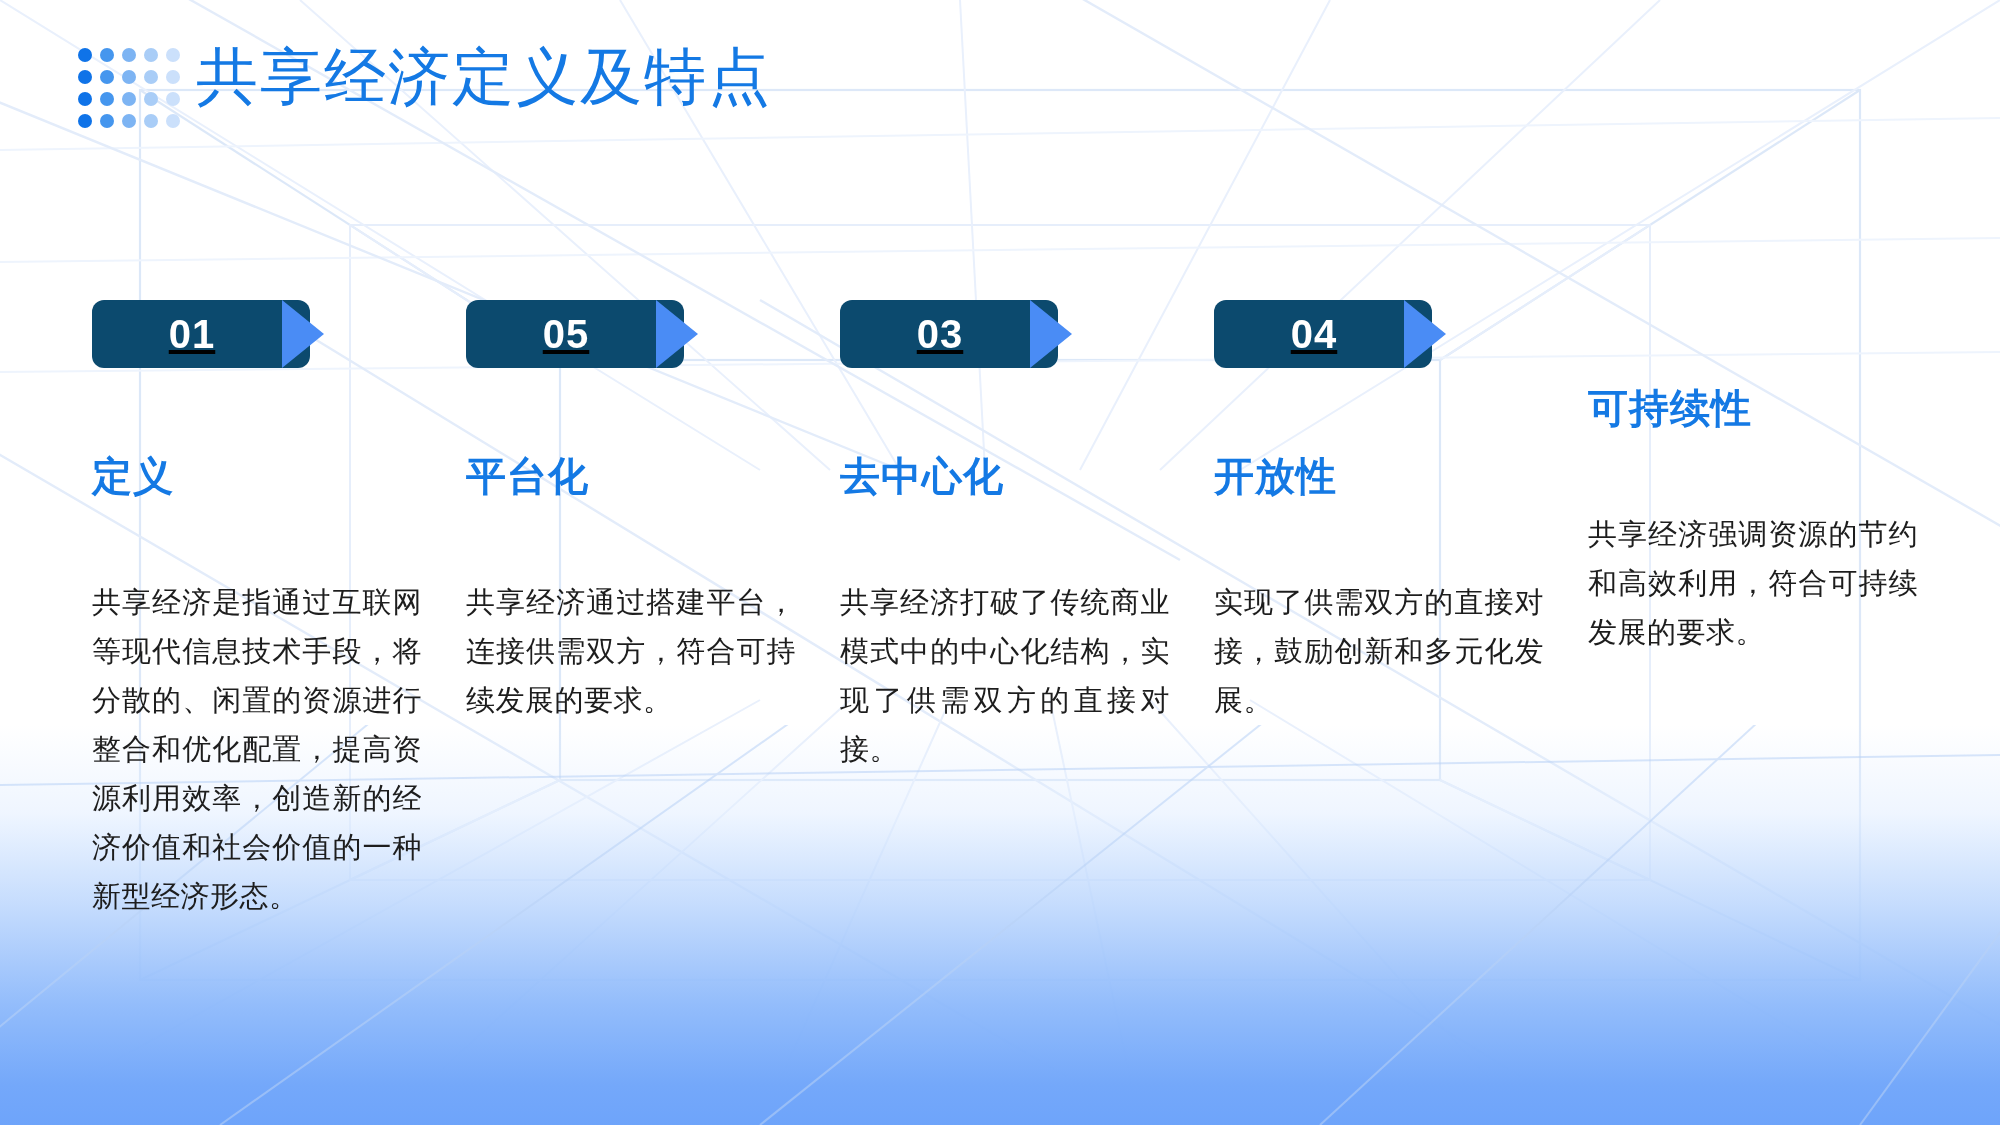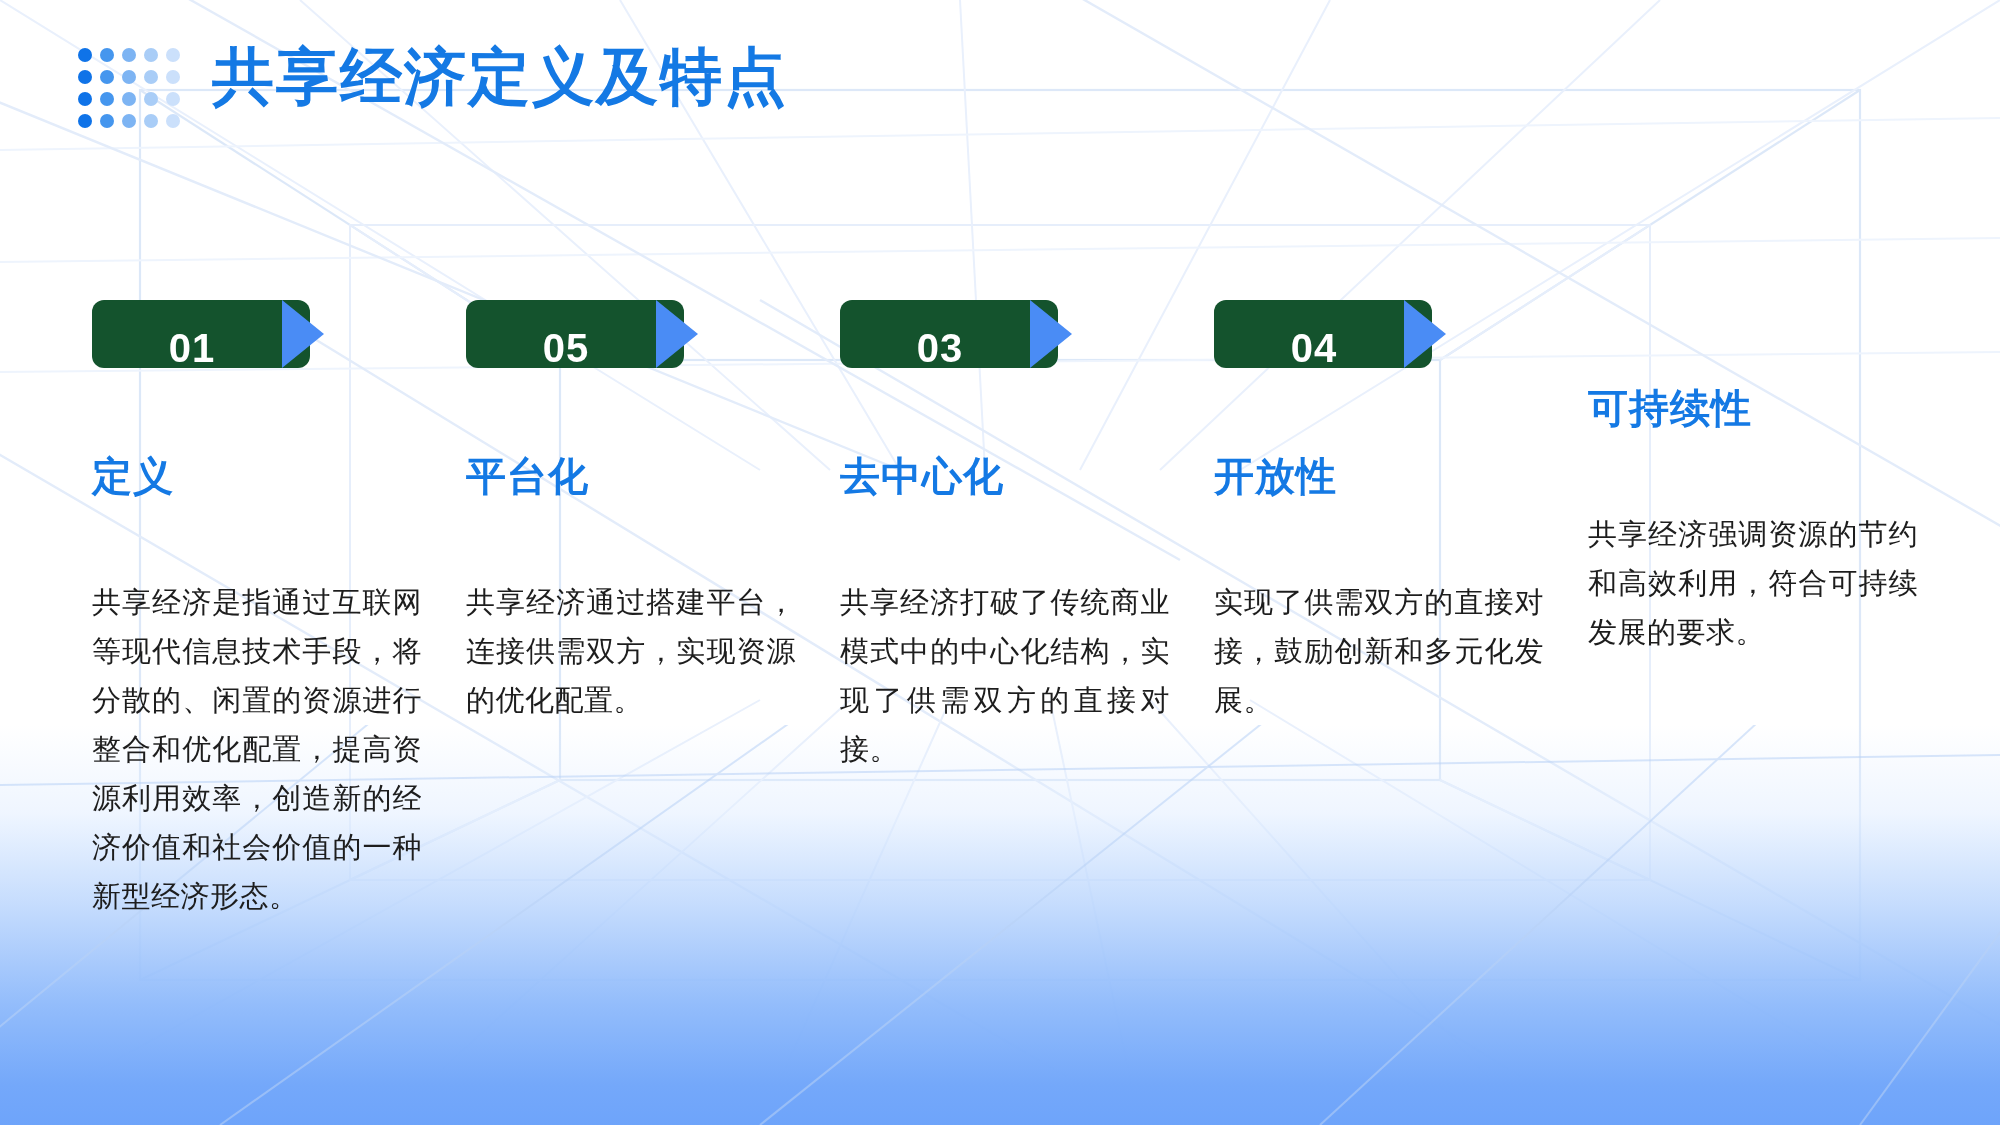--- a/index.html
+++ b/index.html
@@ -78,9 +78,9 @@
 
   #slide-title {
     position: absolute;
-    left: 212px; top: 40px;
+    left: 196px; top: 40px;
     font-size: 62px;
-    font-weight: bold;
+    font-weight: normal;
     color: #1479e4;
     letter-spacing: 2px;
     line-height: 74px;

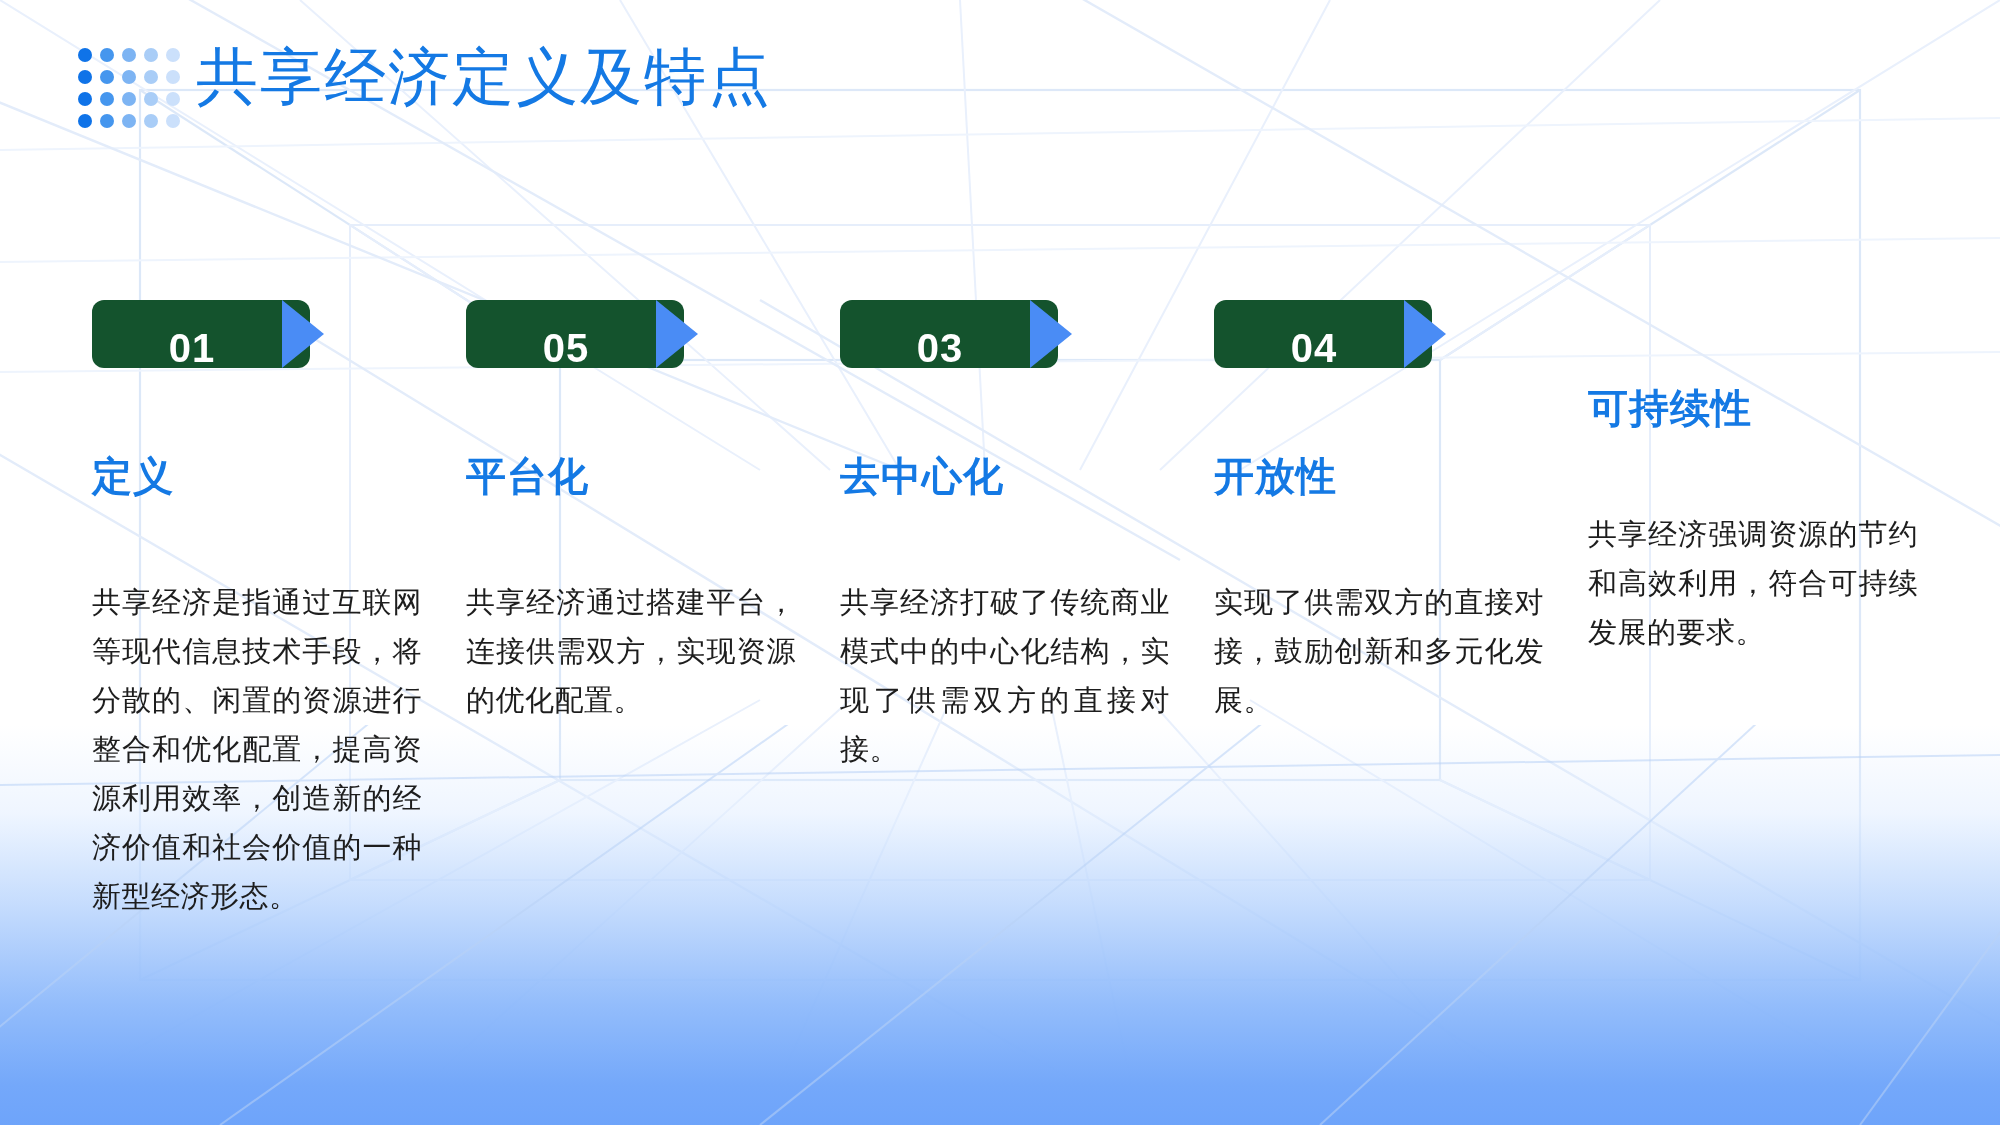--- a/index.html
+++ b/index.html
@@ -107,13 +107,14 @@
     position: relative;
     width: 218px;
     height: 68px;
-    background: #14532d;
+    background: #0c4a6e;
     border-radius: 12px;
     display: flex;
-    align-items: flex-end;
+    align-items: center;
     justify-content: center;
     box-sizing: border-box;
     padding-right: 18px;
+    text-decoration: underline;
   }
   .badge::after {
     content: "";

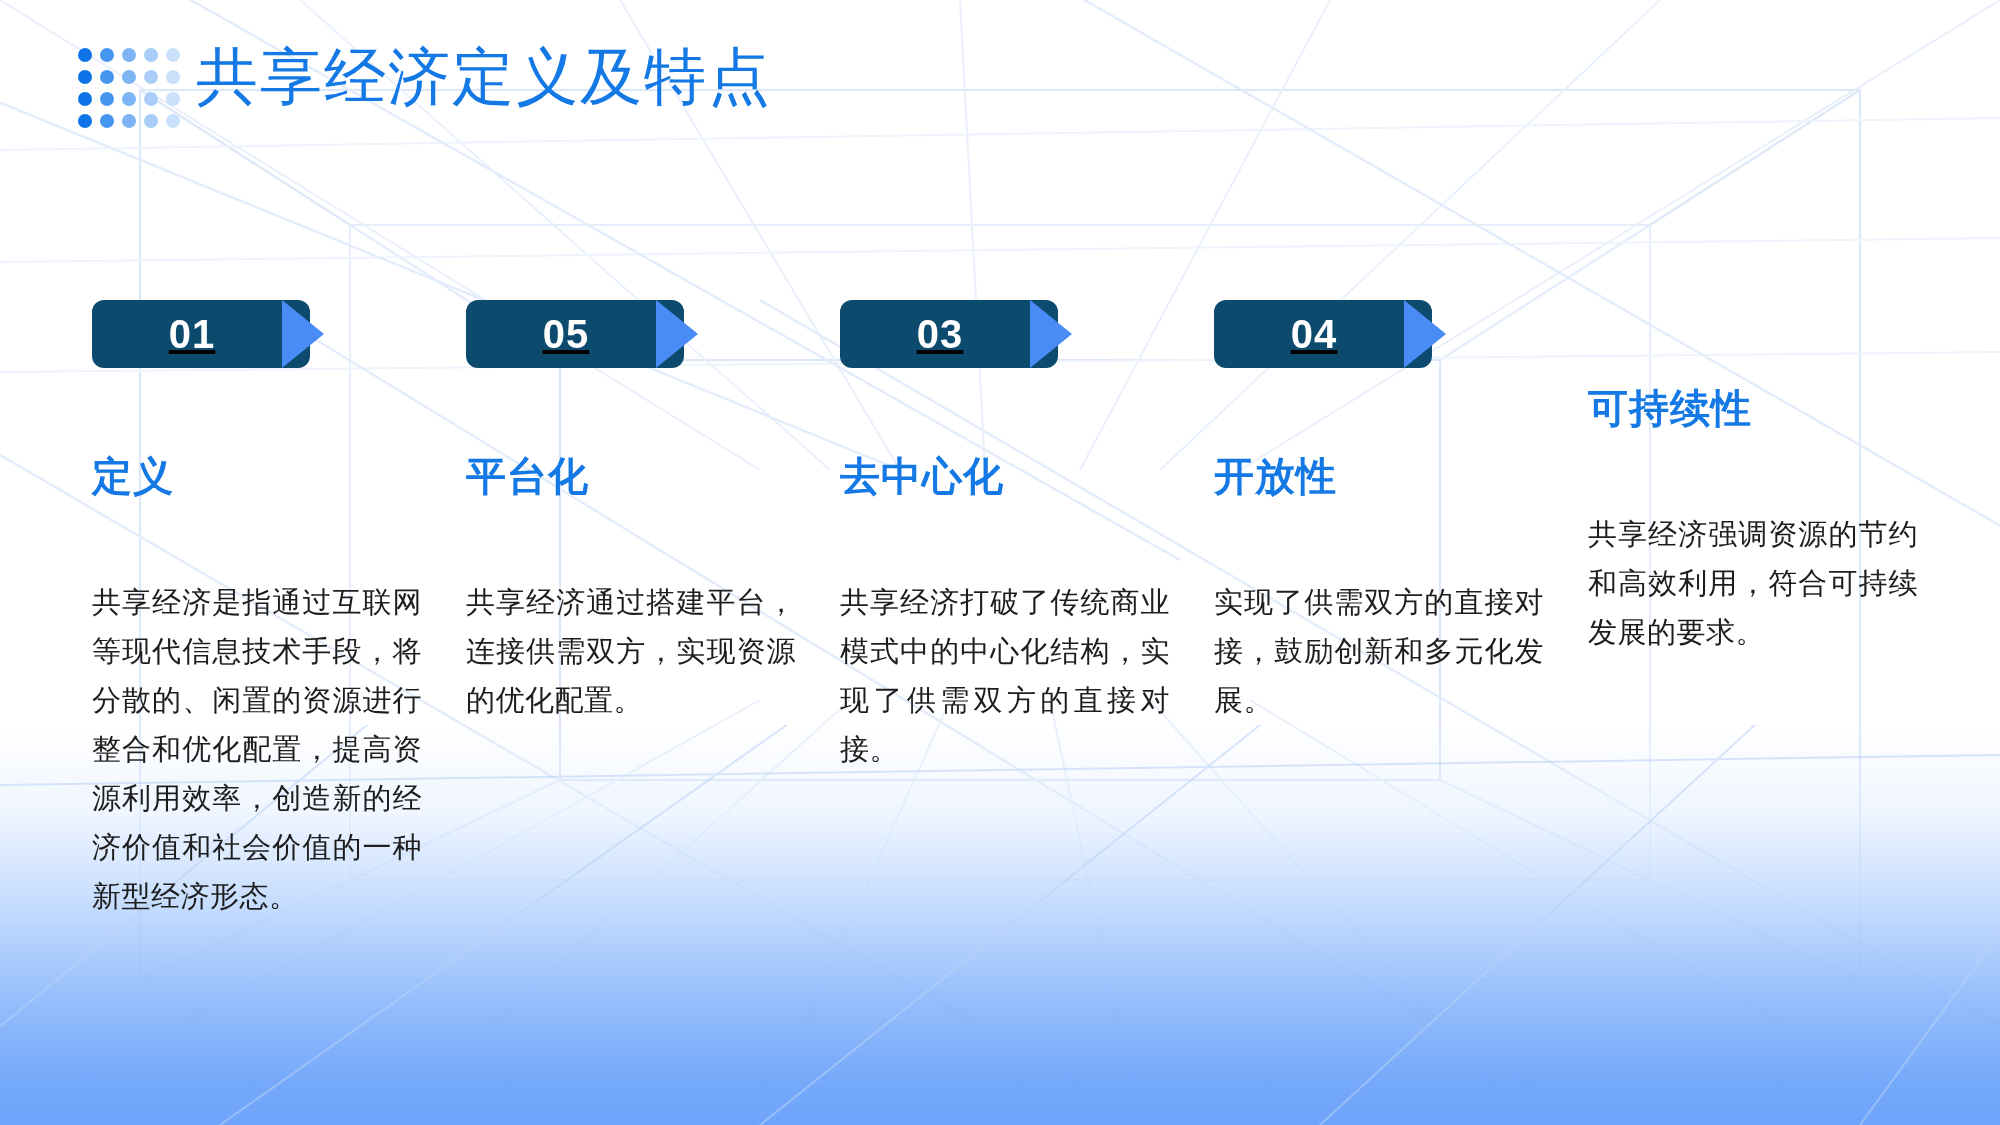--- a/index.html
+++ b/index.html
@@ -270,7 +270,7 @@
         <span class="num">05</span>
       </div>
       <div class="col-heading">平台化</div>
-      <div class="col-body">共享经济通过搭建平台，连接供需双方，实现资源的优化配置。</div>
+      <div class="col-body">共享经济通过搭建平台，连接供需双方，符合可持续发展的要求。</div>
     </div>
 
     <div class="col">

